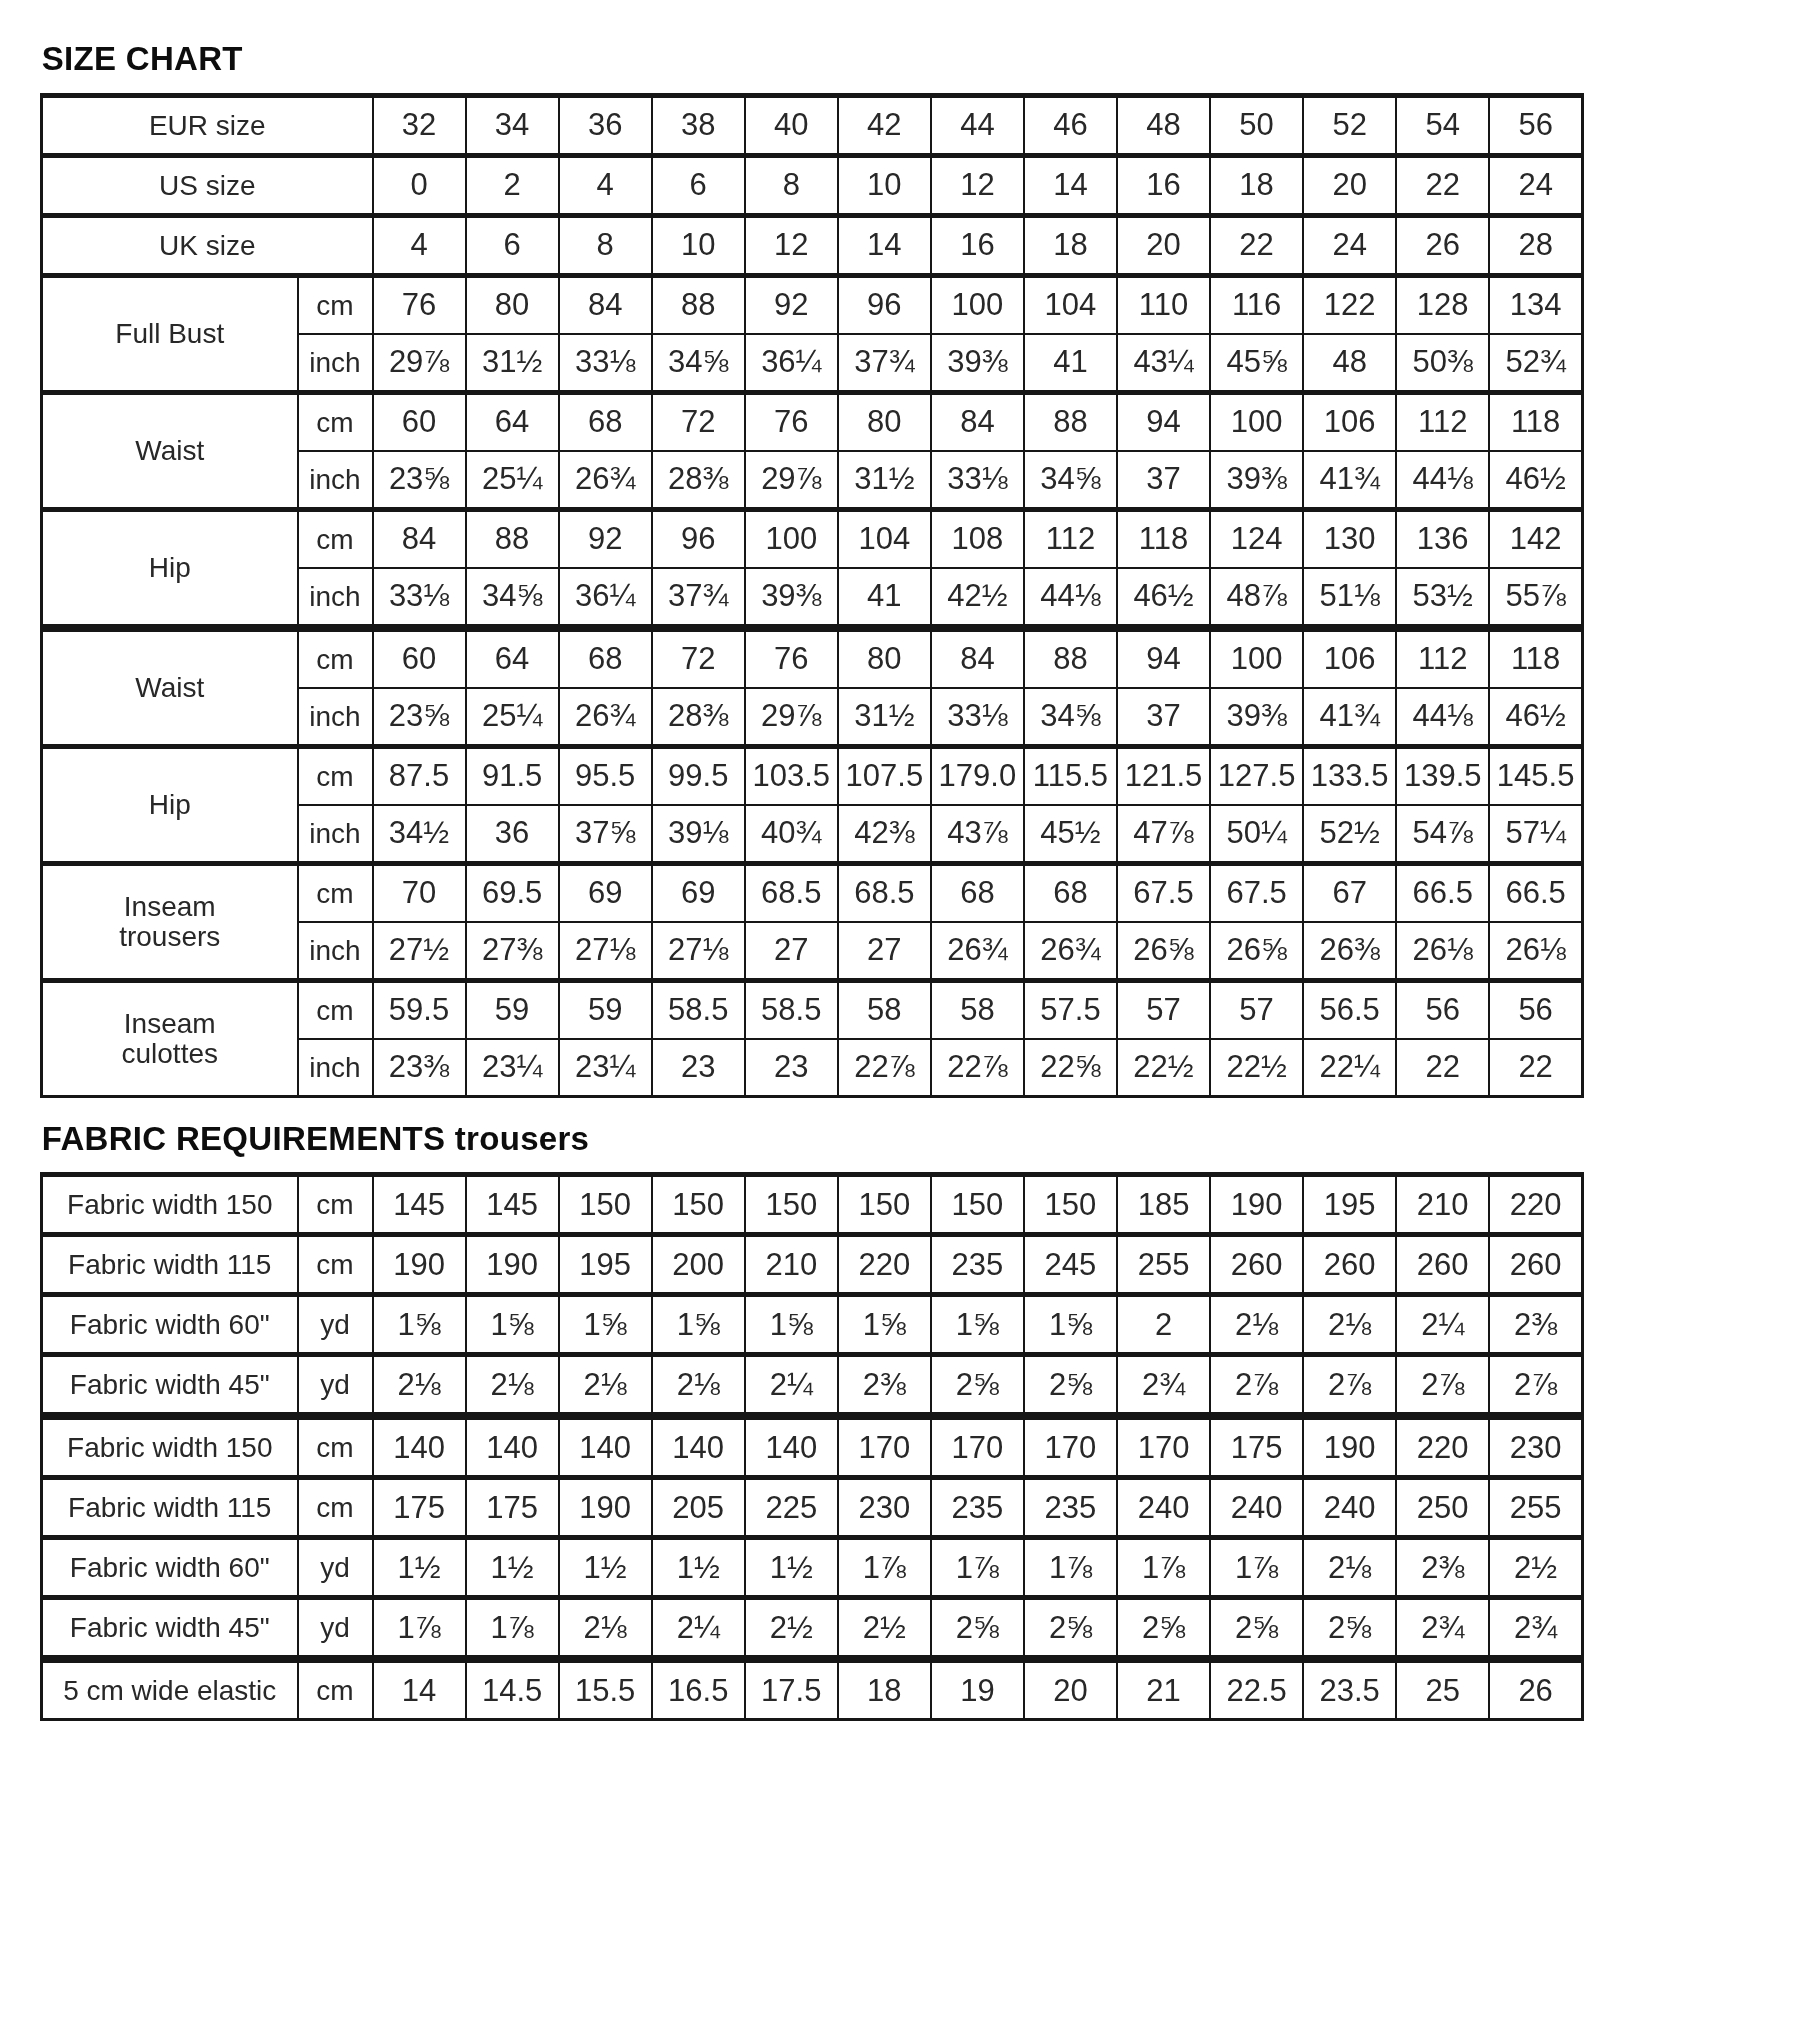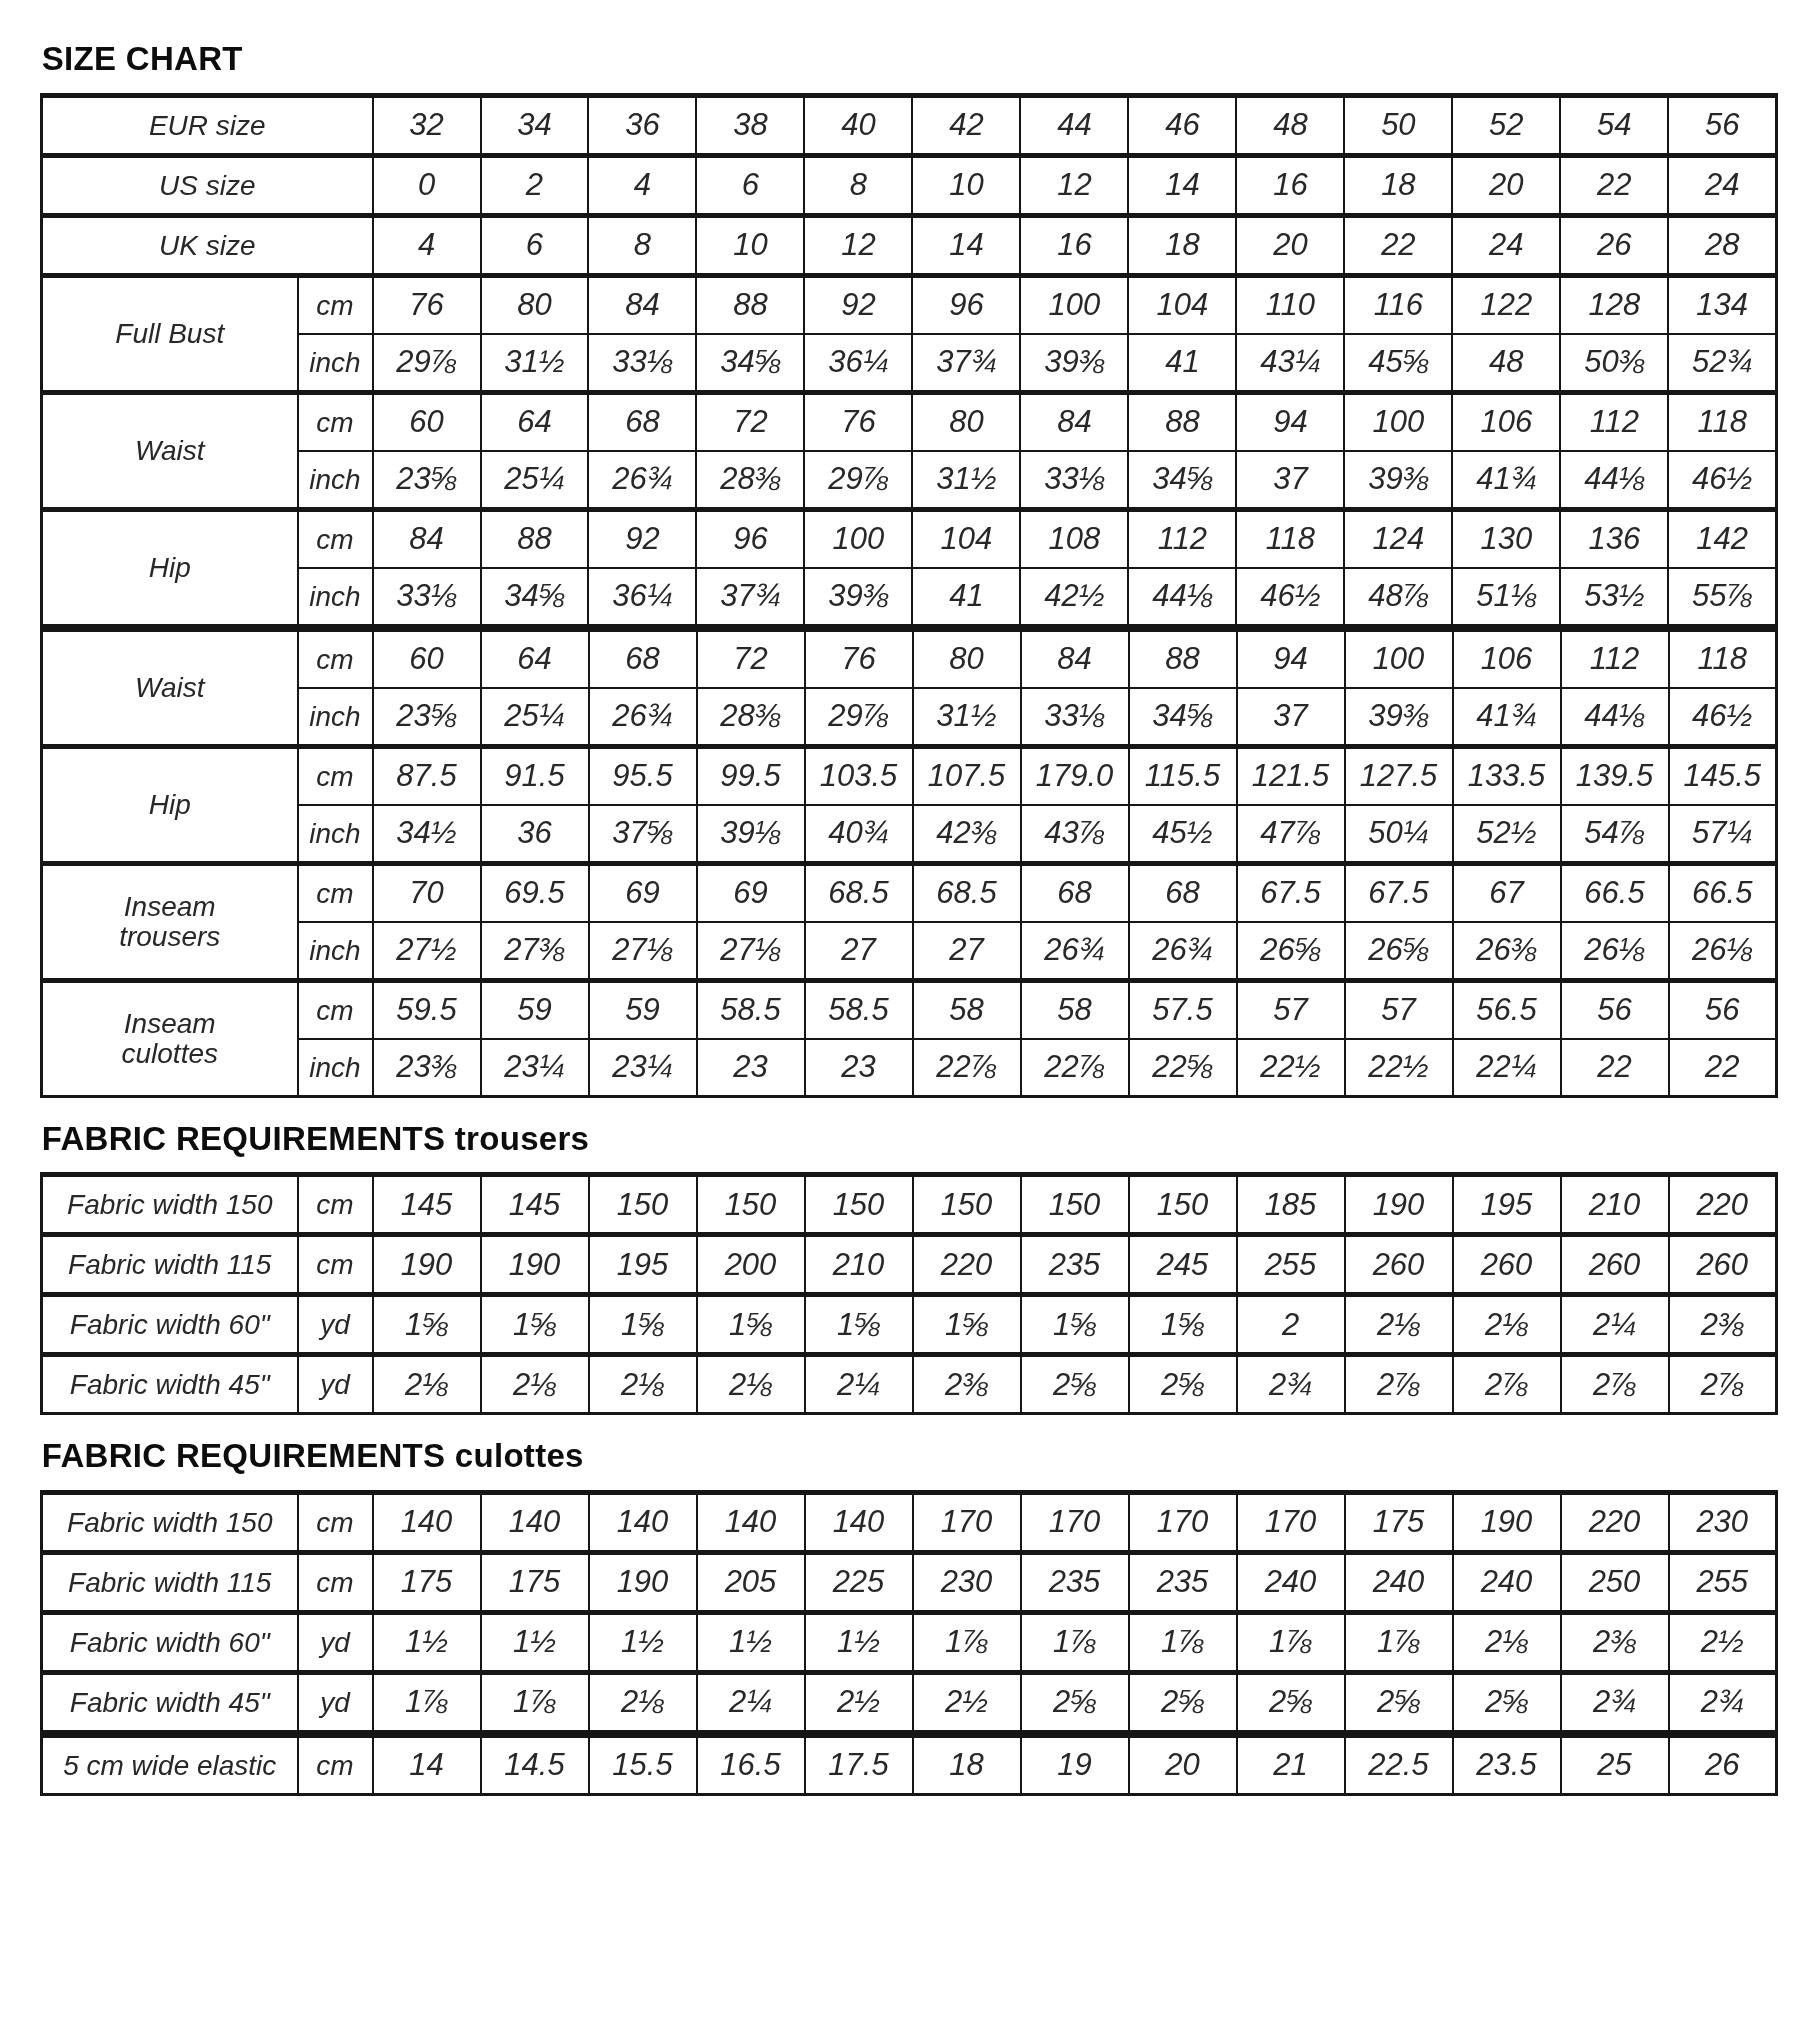--- a/index.html
+++ b/index.html
@@ -28,9 +28,8 @@
   table.grid {
     border-collapse: collapse;
     table-layout: fixed;
-    width: 1738px;
+    width: 1544px;
     border: 3.6px solid #161616;
-    font-style: italic;
   }
   table.grid td {
     border: 2.7px solid #161616;

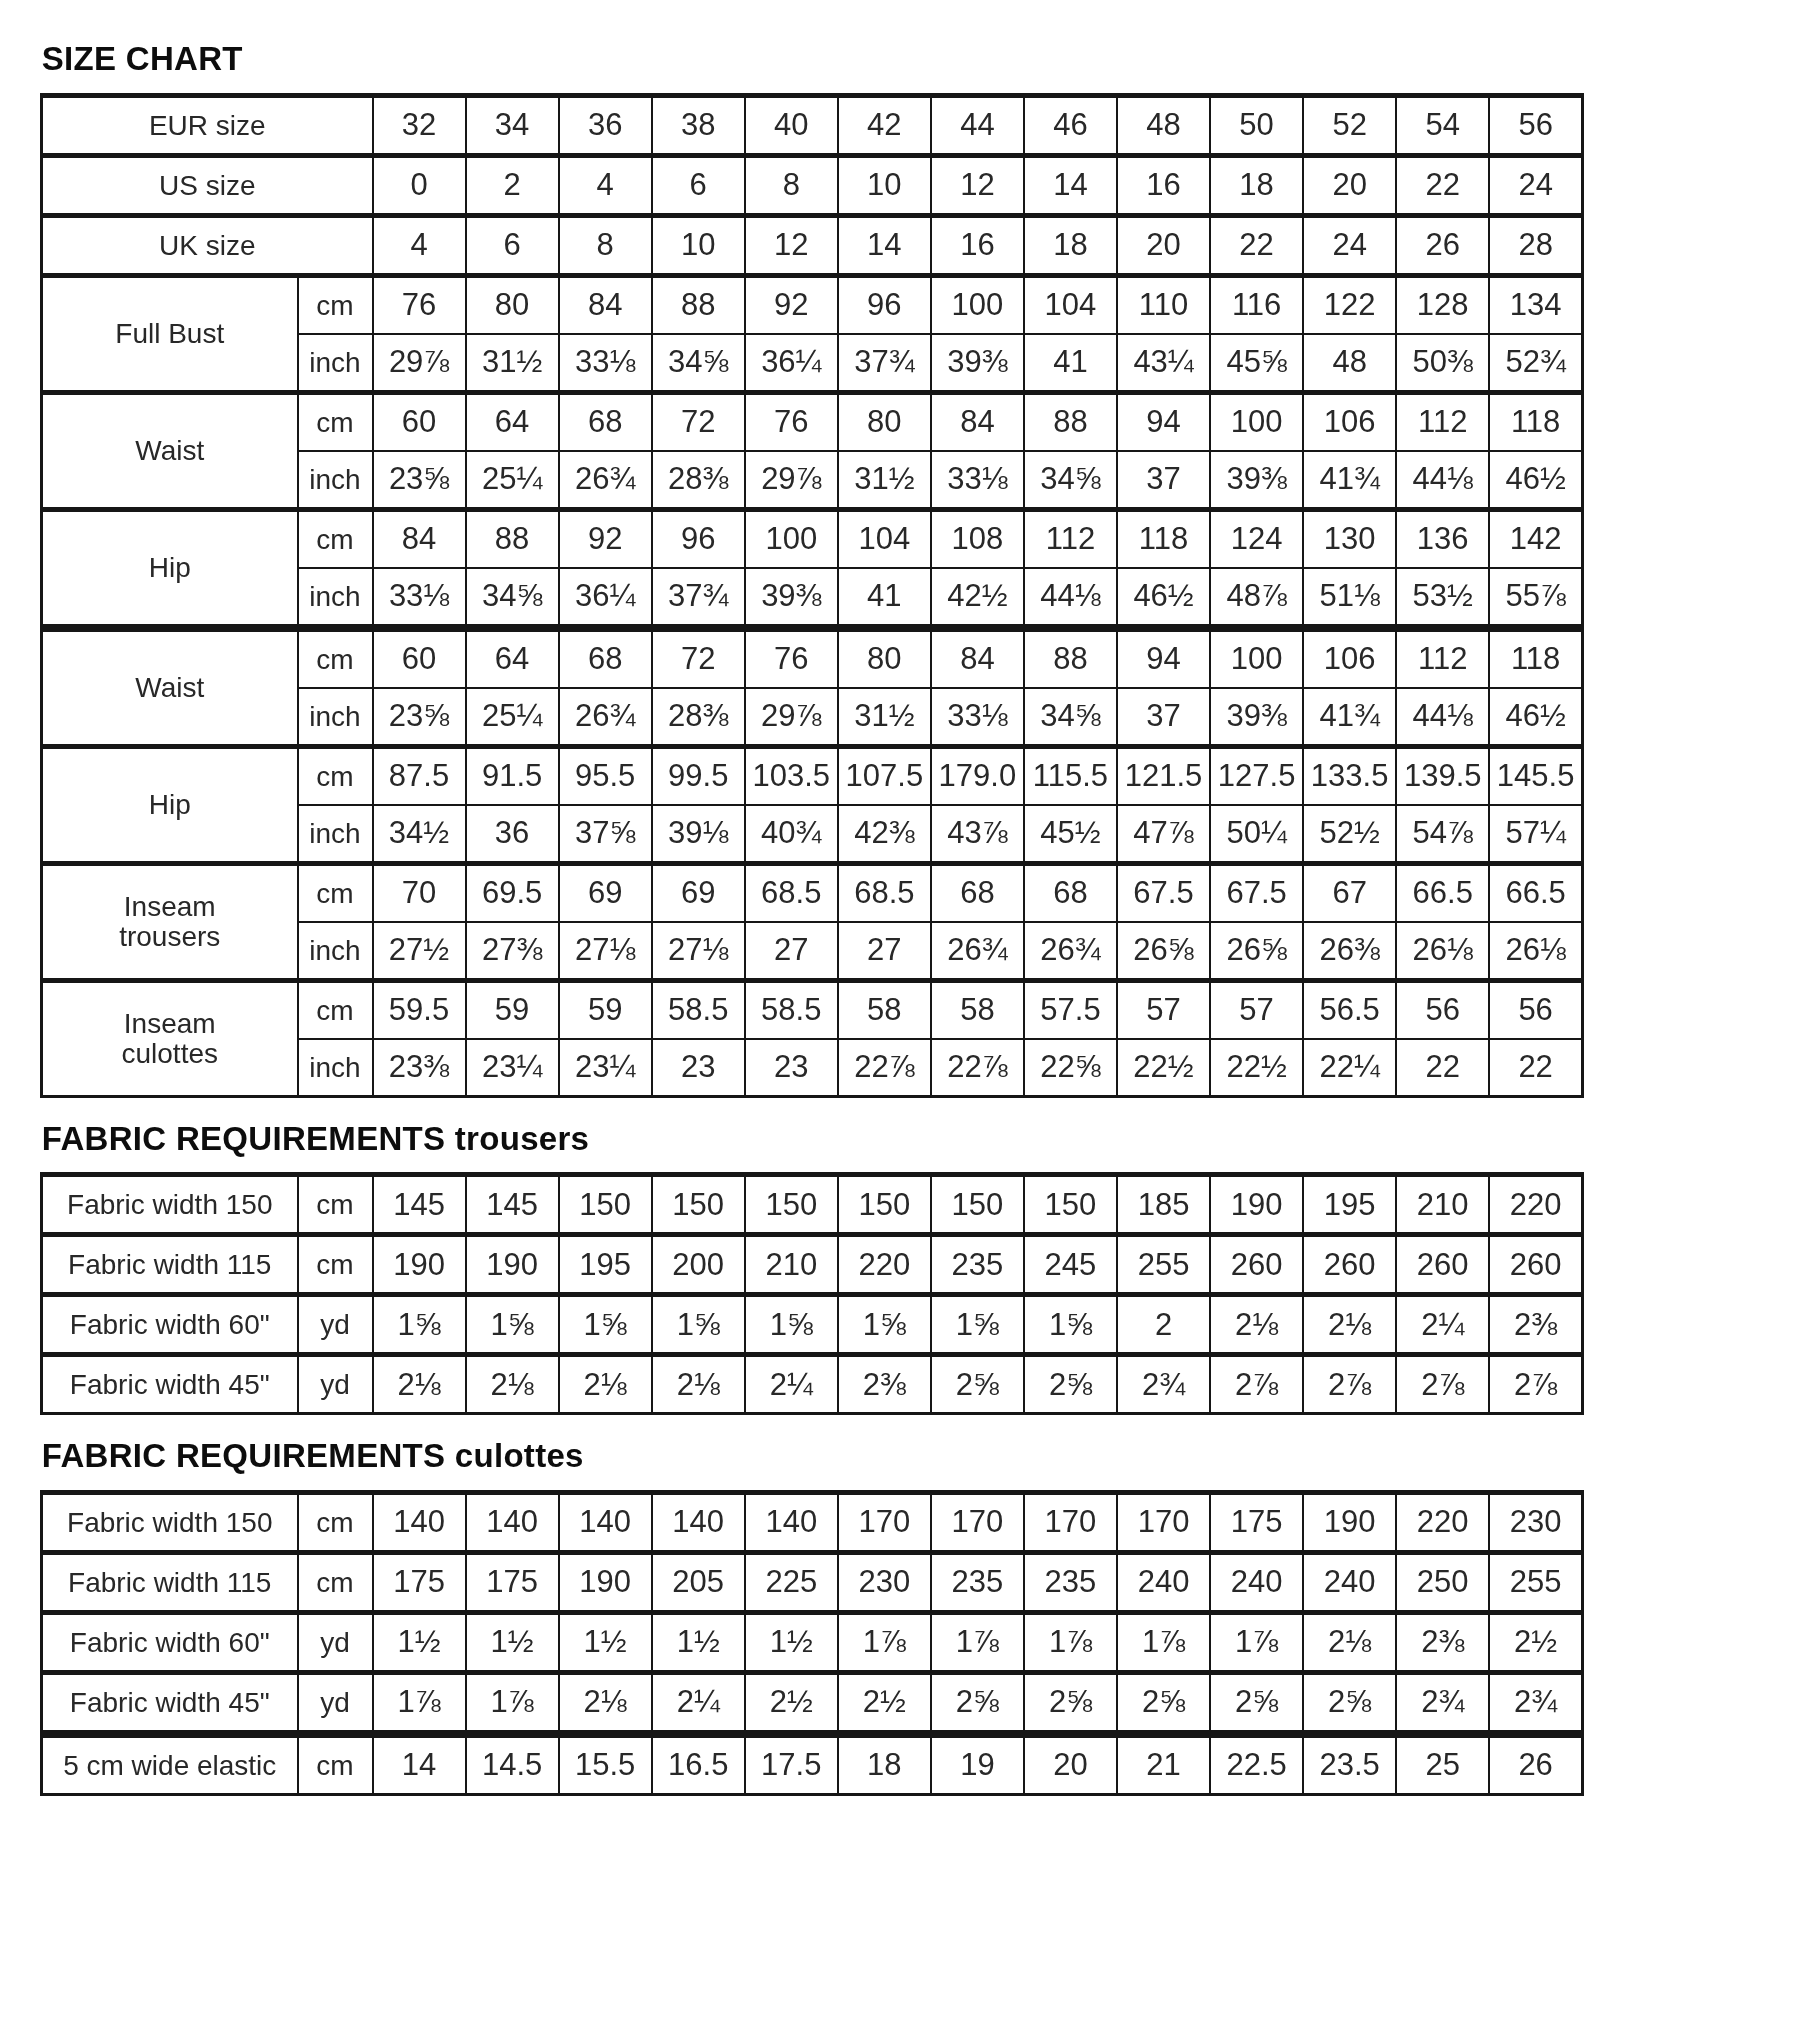--- a/index.html
+++ b/index.html
@@ -475,7 +475,6 @@
       </tbody>
     </table>
 
-  <h2 class="section-heading">FABRIC REQUIREMENTS culottes</h2>
   <table class="grid">
       <colgroup>
         <col style="width: 256px;">

